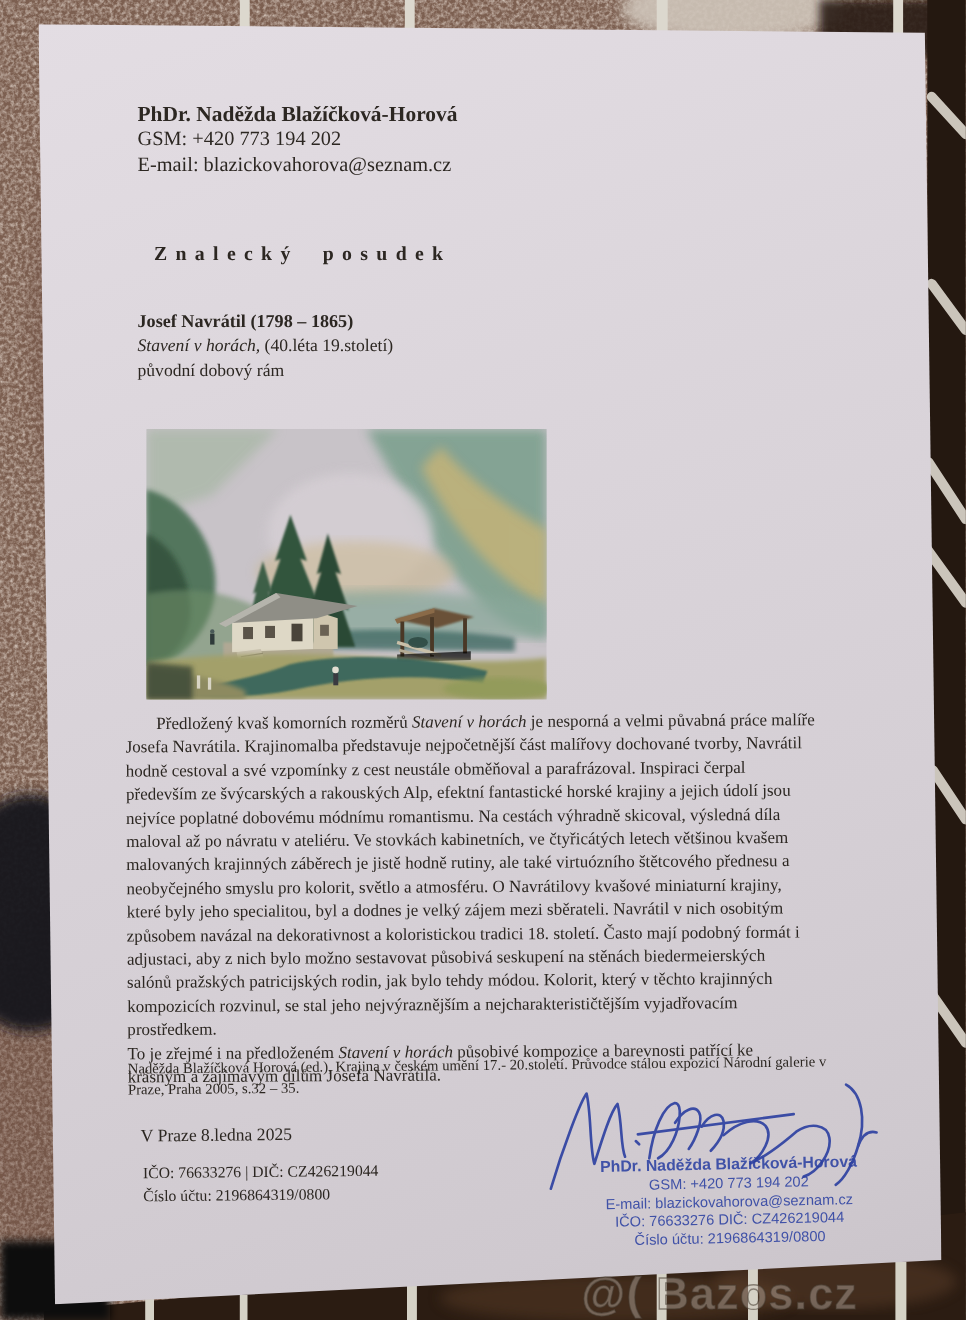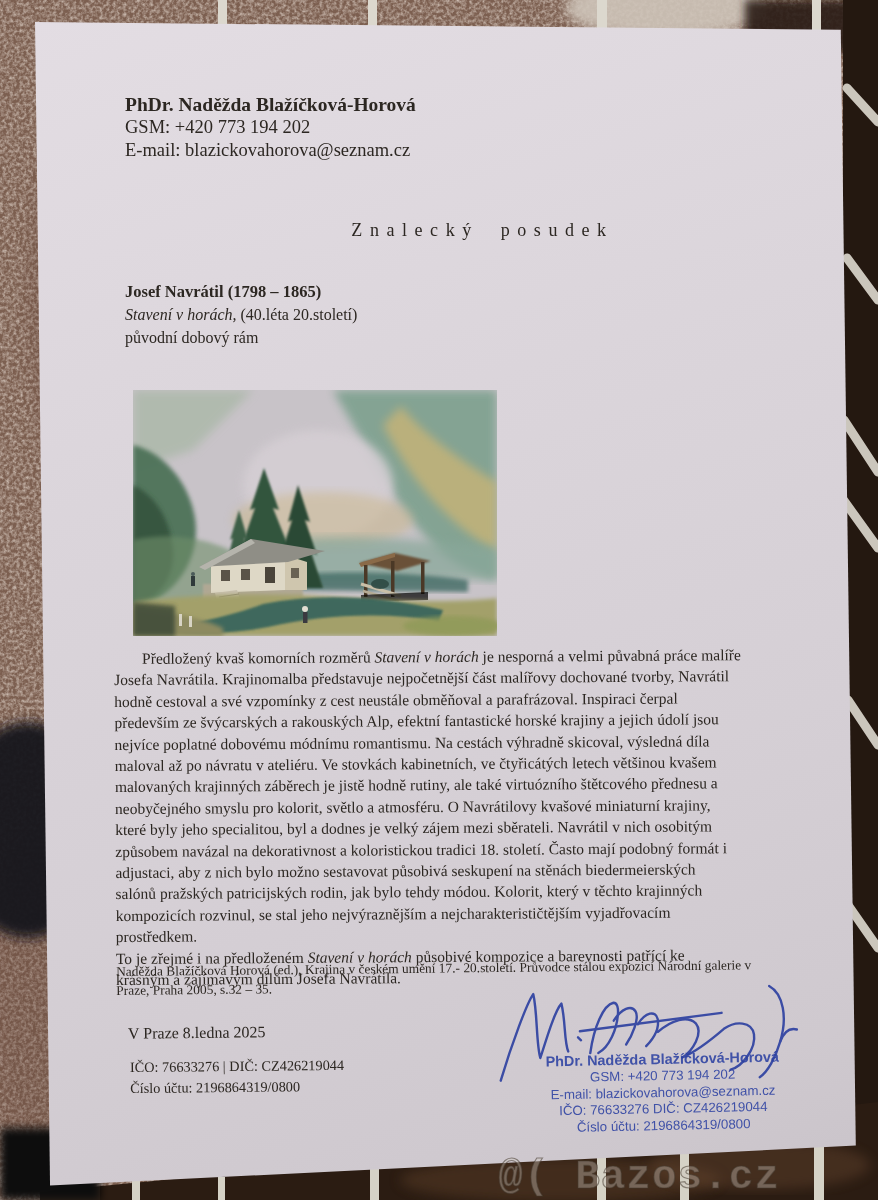--- a/index.html
+++ b/index.html
@@ -16,7 +16,7 @@
   .abs{position:absolute;}
   .hdr{left:95px;top:75px;line-height:23px;font-size:18.5px;}
   .hdr .nm{font-weight:bold;font-size:19.5px;}
-  .ttl{left:110px;right:40px;top:202px;text-align:center;font-weight:normal;font-size:18px;
+  .ttl{left:110px;right:40px;top:202px;font-weight:bold;font-size:18px;
        letter-spacing:.42em;word-spacing:.55em;}
   .art{left:95px;top:238px;line-height:23px;font-size:16px;}
   .art .b{font-weight:bold;font-size:16.5px;margin-top:24px;}

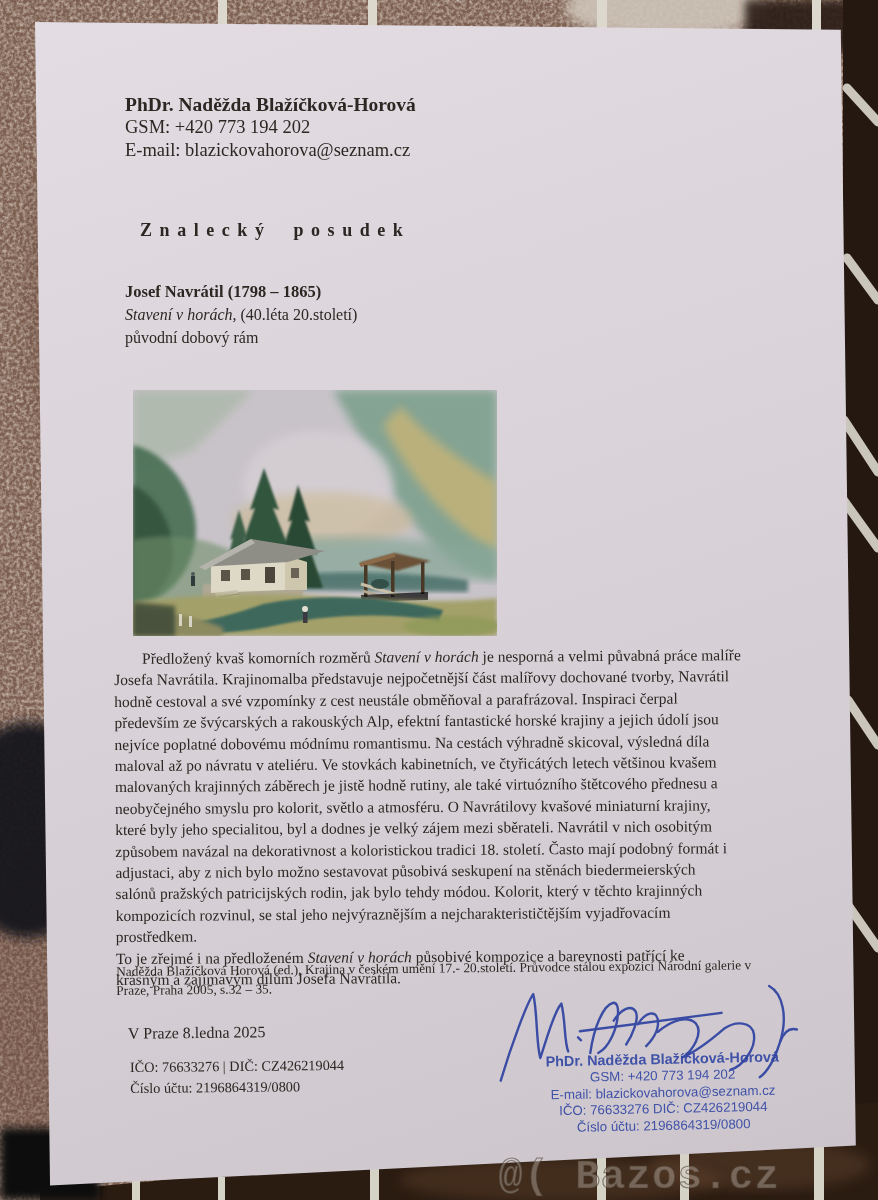--- a/index.html
+++ b/index.html
@@ -118,7 +118,7 @@
 
     <div class="abs art">
       <div class="b">Josef Navrátil  (1798 – 1865)</div>
-      <div><span class="it">Stavení v horách,</span><span> (40.léta 20.století)</span></div>
+      <div><span class="it">Stavení v horách,</span><span> (40.léta 19.století)</span></div>
       <div>původní dobový rám</div>
     </div>
 

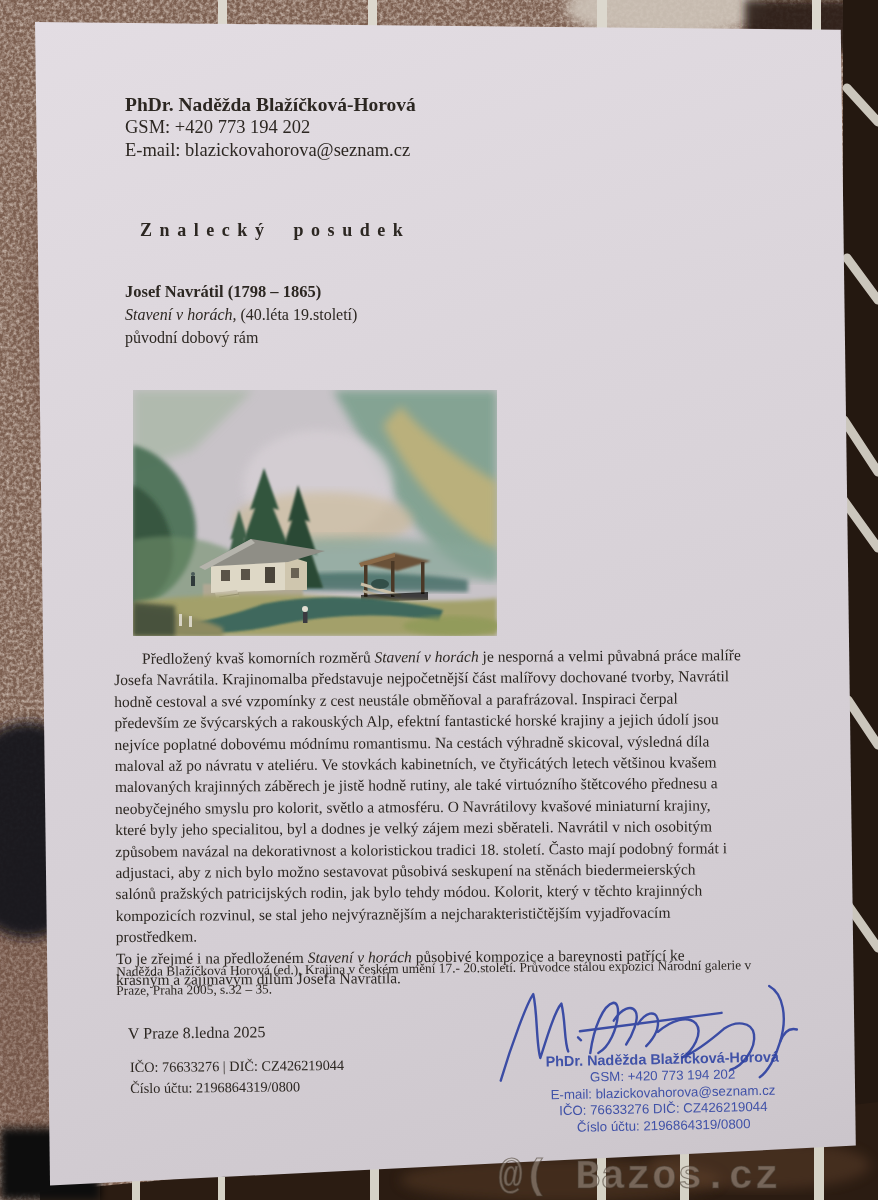--- a/index.html
+++ b/index.html
@@ -36,7 +36,7 @@
   .stamp .s0{font-weight:bold;font-size:14.4px;}
   .sig{left:452px;top:960px;width:345px;height:118px;transform:rotate(-1deg);}
   
-  .wm{position:absolute;right:6px;bottom:0px;z-index:5;font-family:Liberation Mono, monospace;
+  .wm{position:absolute;right:6px;bottom:0px;z-index:5;font-family:Liberation Sans, sans-serif;
       font-weight:bold;font-size:41px;letter-spacing:1px;color:rgba(205,198,190,.38);
       -webkit-text-stroke:1.2px rgba(70,58,48,.55);}
 </style>

